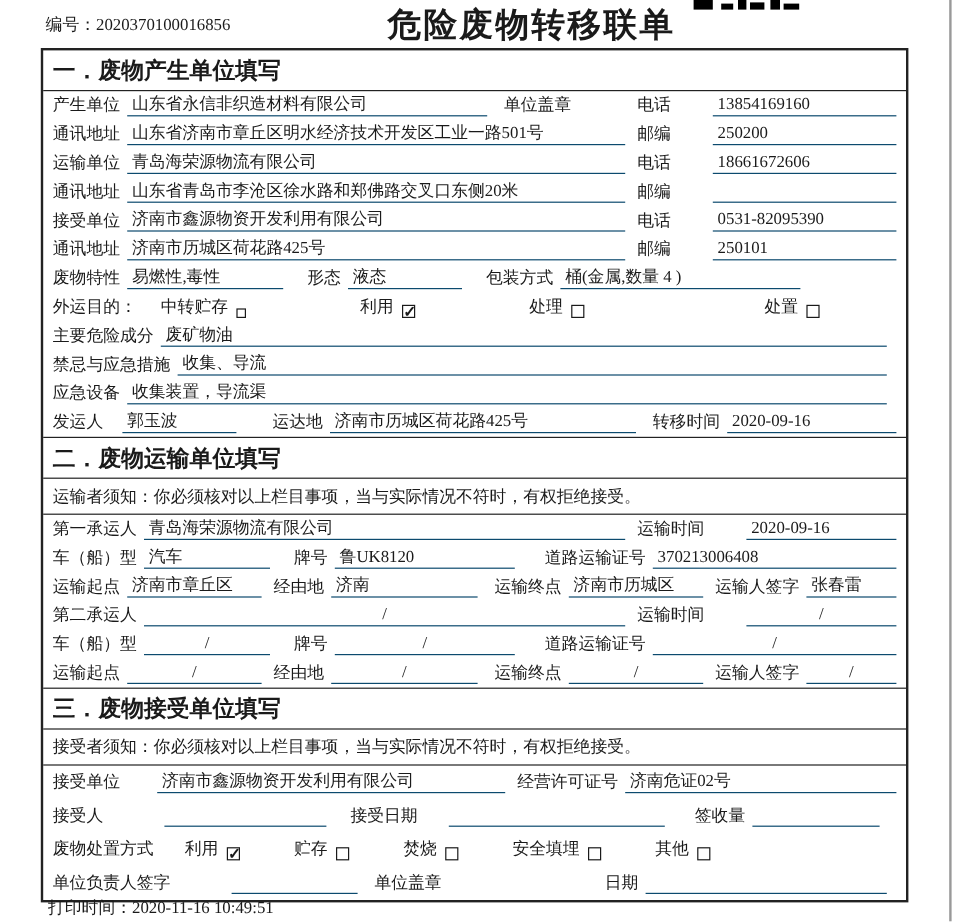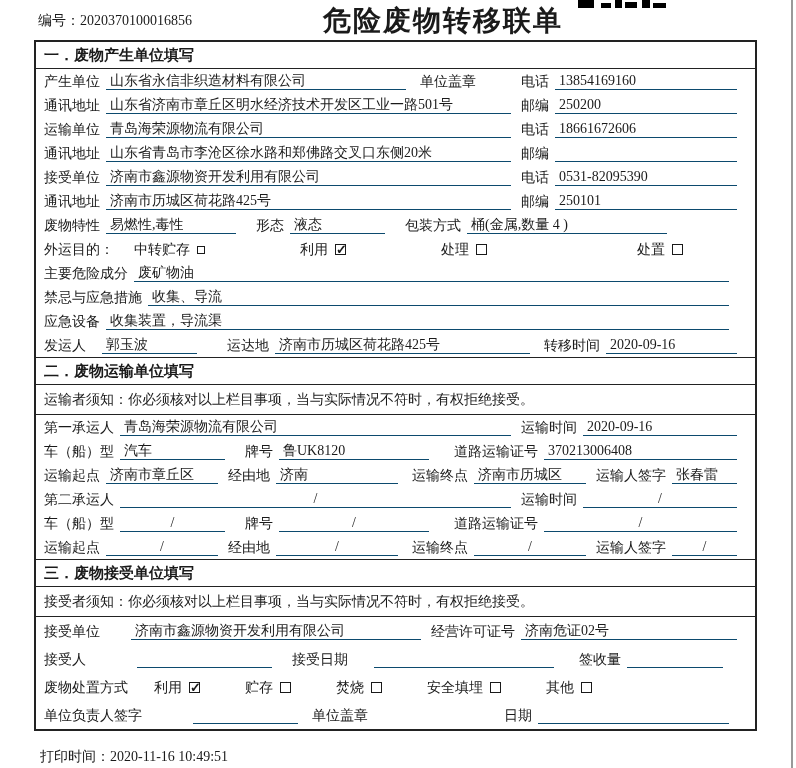--- a/index.html
+++ b/index.html
@@ -17,7 +17,7 @@
 
   .sheet { position:absolute; left:34px; top:40px; width:723px; border:2px solid #222; background:#fff; }
 
-  .sec { font-family:"Liberation Sans","DejaVu Sans",sans-serif; font-weight:700; font-size:15px;
+  .sec { font-family:"Liberation Sans","DejaVu Sans",sans-serif; font-weight:700; font-size:19px;
          padding:4px 8px 3px 8px; border-bottom:1.5px solid #222; }
   .bt { border-top:1.5px solid #222; }
   .notice { padding:6px 8px 5px 8px; border-bottom:1.5px solid #222; }

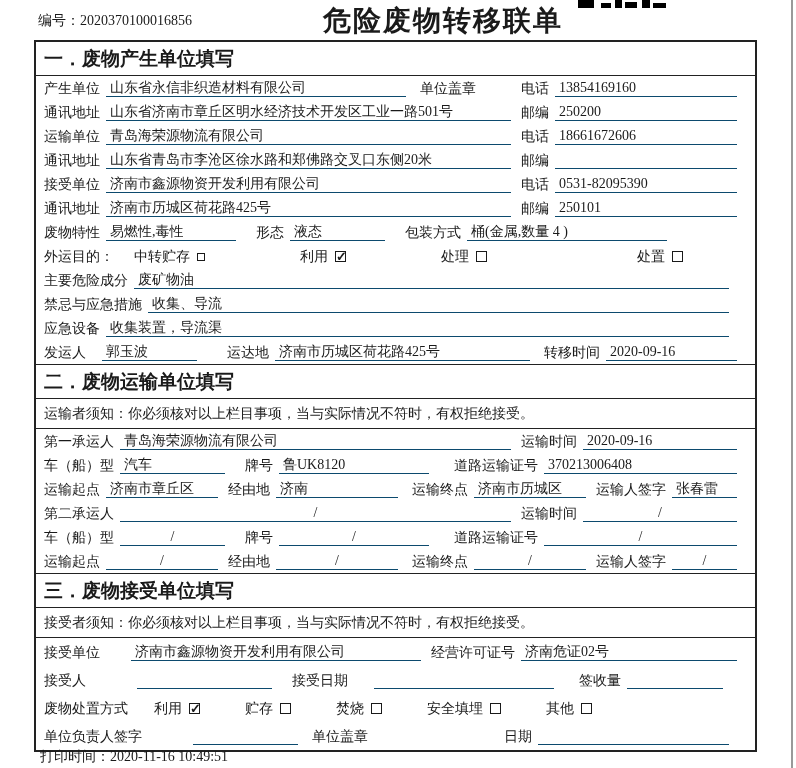--- a/index.html
+++ b/index.html
@@ -22,7 +22,7 @@
   .bt { border-top:1.5px solid #222; }
   .notice { padding:6px 8px 5px 8px; border-bottom:1.5px solid #222; }
 
-  .row { display:flex; align-items:flex-end; height:24px; padding:0 18px 3px 8px; }
+  .row { display:flex; align-items:flex-end; height:24px; padding:0 8px 3px 8px; }
   .row.tall { height:28px; padding-bottom:5px; }
   .lbl { white-space:nowrap; margin-right:6px; line-height:17px; }
   .u { display:inline-block; border-bottom:1px solid #0c4a6e; padding:0 4px; height:18px;

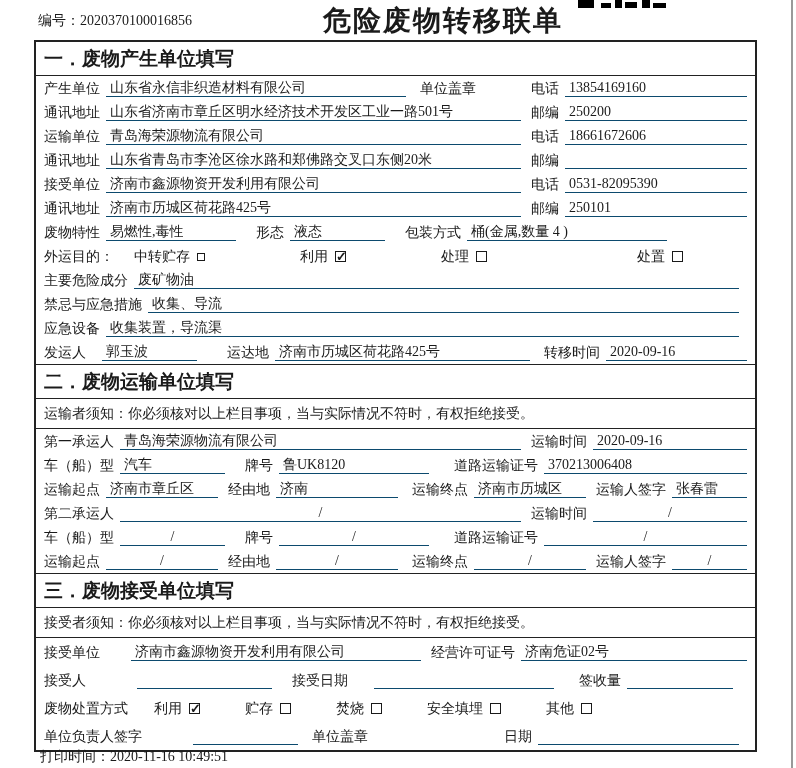--- a/index.html
+++ b/index.html
@@ -30,7 +30,7 @@
   .grow { flex:1; }
   .spacer { flex:1; }
   .ctr { text-align:center; }
-  .rgroup { display:flex; align-items:flex-end; width:216px; flex-shrink:0; }
+  .rgroup { display:flex; align-items:flex-end; width:216px; flex-shrink:0;gap:29px; }
   .ml10{margin-left:10px;} .ml14{margin-left:14px;} .ml20{margin-left:20px;} .ml25{margin-left:25px;}
   .ml30{margin-left:30px;} .ml45{margin-left:45px;} .ml95{margin-left:95px;} .ml130{margin-left:130px;} .ml150{margin-left:150px;}
 

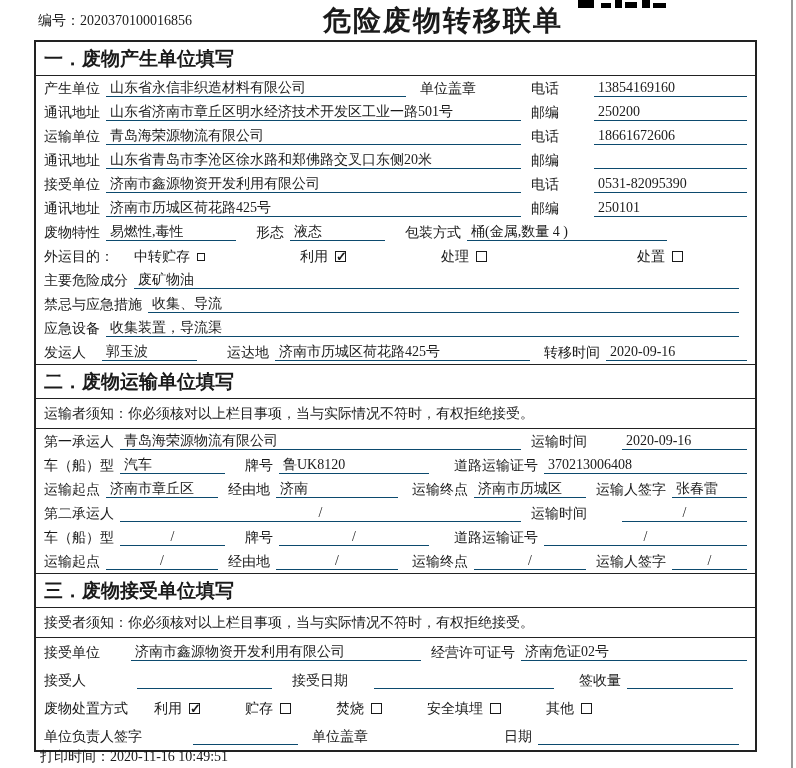--- a/index.html
+++ b/index.html
@@ -34,7 +34,7 @@
   .ml10{margin-left:10px;} .ml14{margin-left:14px;} .ml20{margin-left:20px;} .ml25{margin-left:25px;}
   .ml30{margin-left:30px;} .ml45{margin-left:45px;} .ml95{margin-left:95px;} .ml130{margin-left:130px;} .ml150{margin-left:150px;}
 
-  .cbitem { white-space:nowrap; display:inline-flex; align-items:center; line-height:17px; }
+  .cbitem { white-space:nowrap; display:inline-flex; align-items:flex-end; line-height:17px; }
   .cbox { display:inline-block; width:11px; height:11px; border:1.5px solid #1a1a1a;
           margin-left:7px; position:relative; background:#fff; }
   .cbox.small { width:8px; height:8px; }

